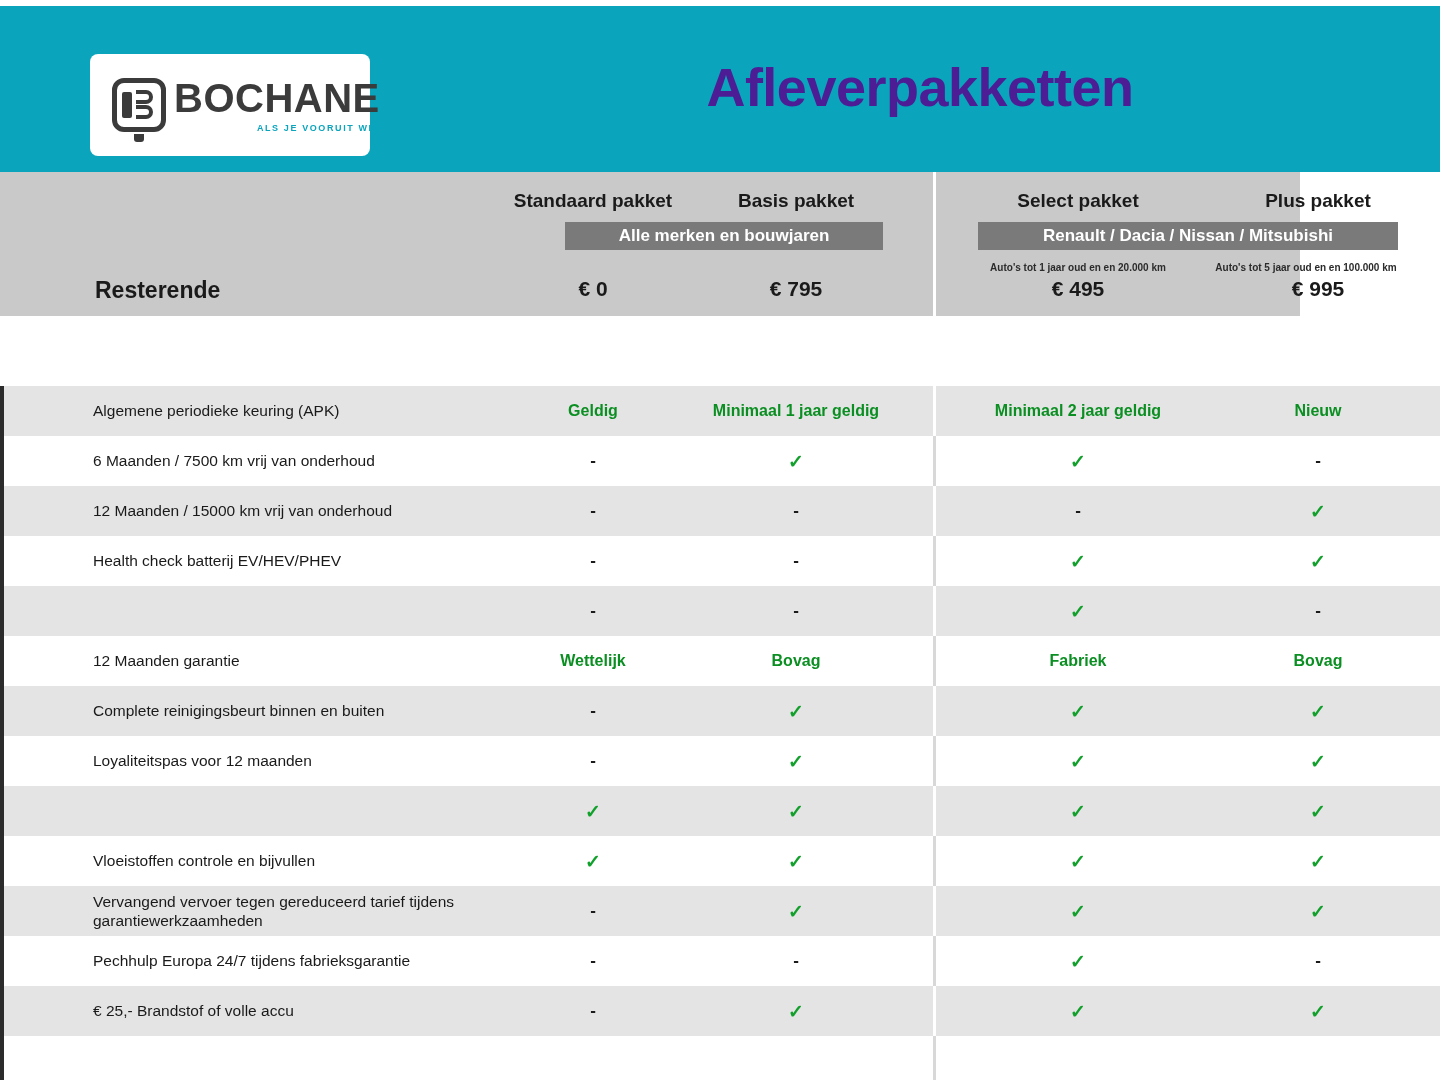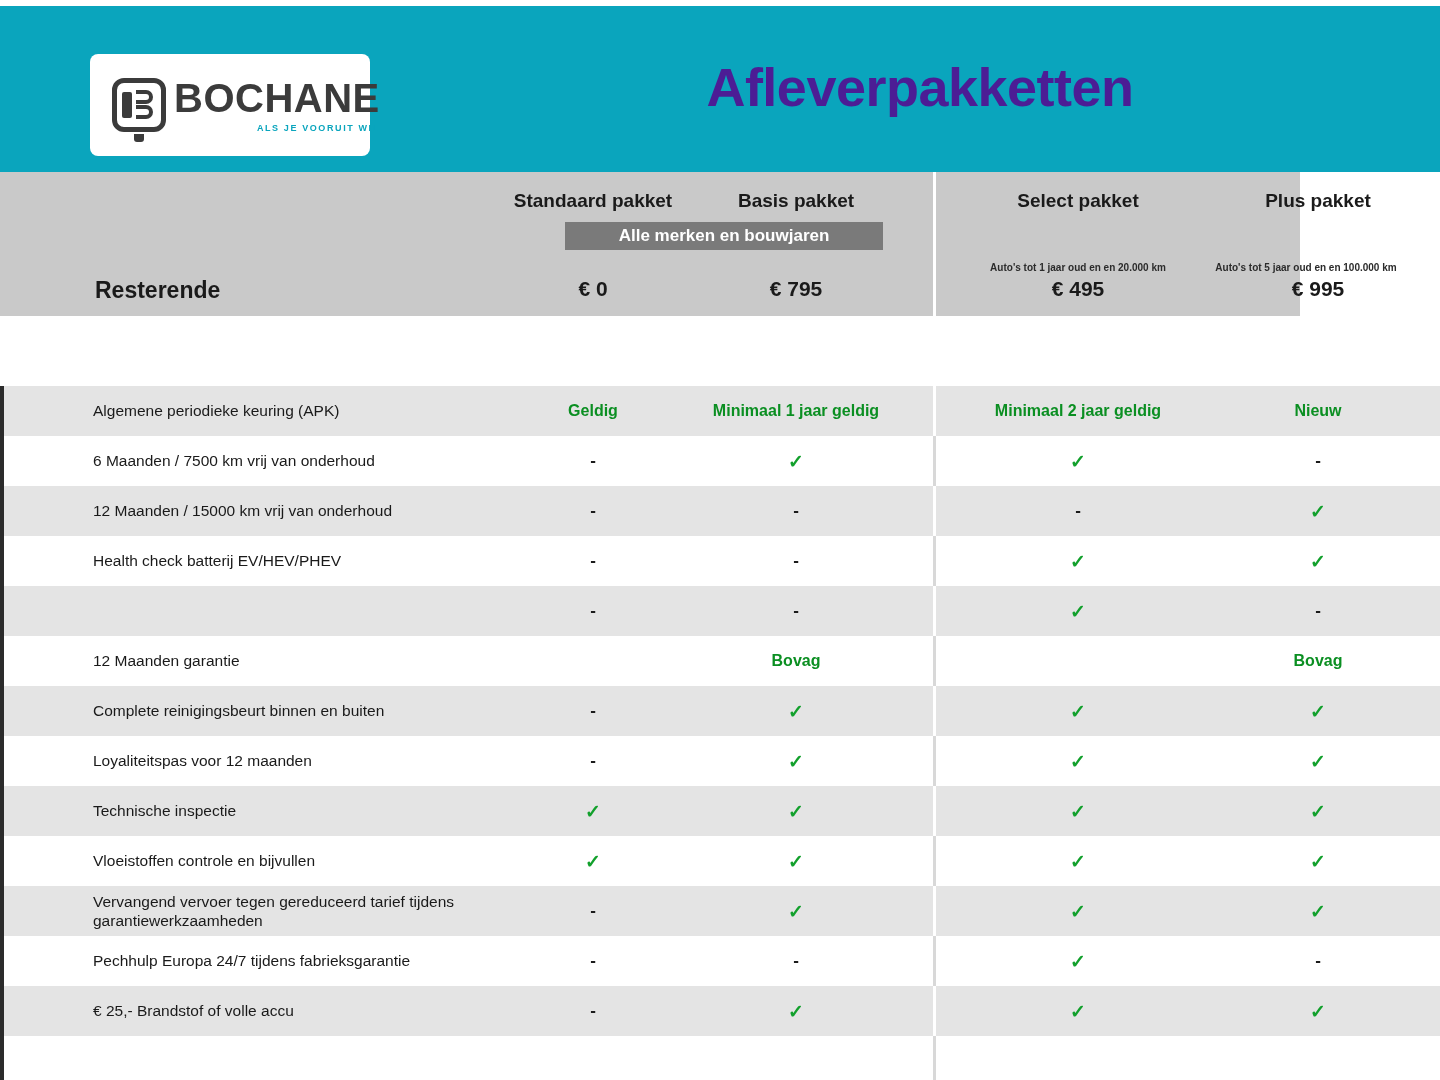--- a/index.html
+++ b/index.html
@@ -178,6 +178,7 @@
     <div class="colhead c4h">Plus pakket</div>
 
     <div class="groupbar gb-left">Alle merken en bouwjaren</div>
+    <div class="groupbar gb-right">Renault / Dacia / Nissan / Mitsubishi</div>
 
     <div class="subnote sn1">Auto's tot 1 jaar oud en en 20.000 km</div>
     <div class="subnote sn2">Auto's tot 5 jaar oud en en 100.000 km</div>

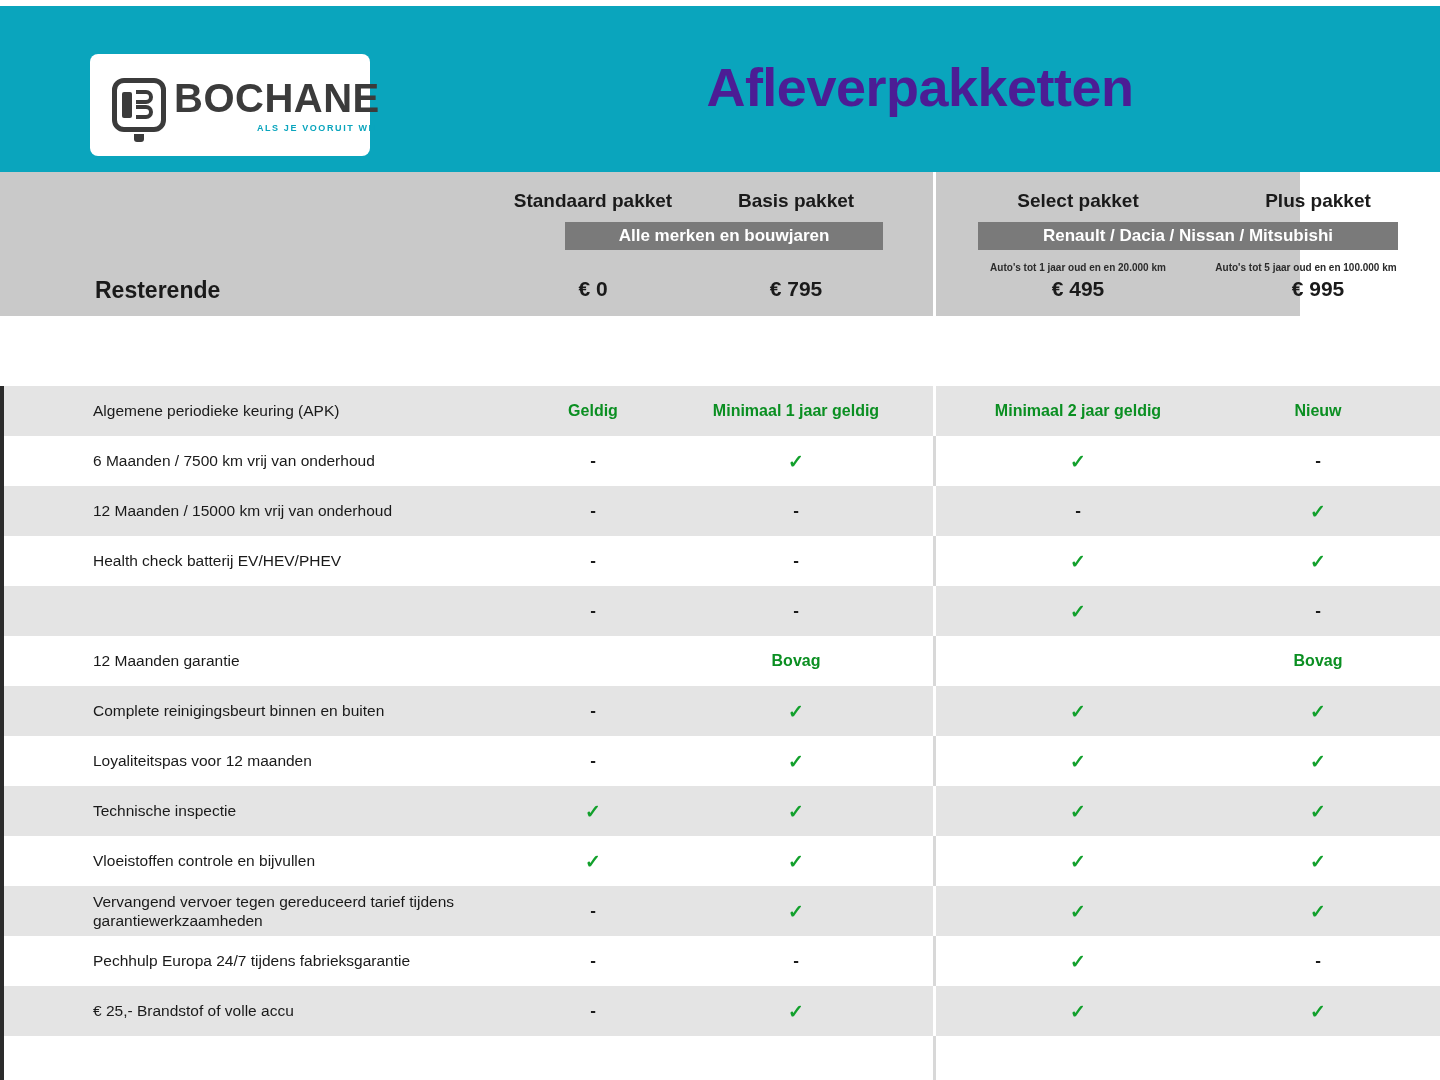--- a/index.html
+++ b/index.html
@@ -280,6 +280,9 @@
         <div class="tick-left"></div>
         <div class="divider"></div>
         <div class="feature">12 Maanden  garantie</div>
+        <div class="cell cc1">
+          <span class="txt">Wettelijk</span>
+        </div>
         <div class="cell cc2">
           <span class="txt">Bovag</span>
         </div>

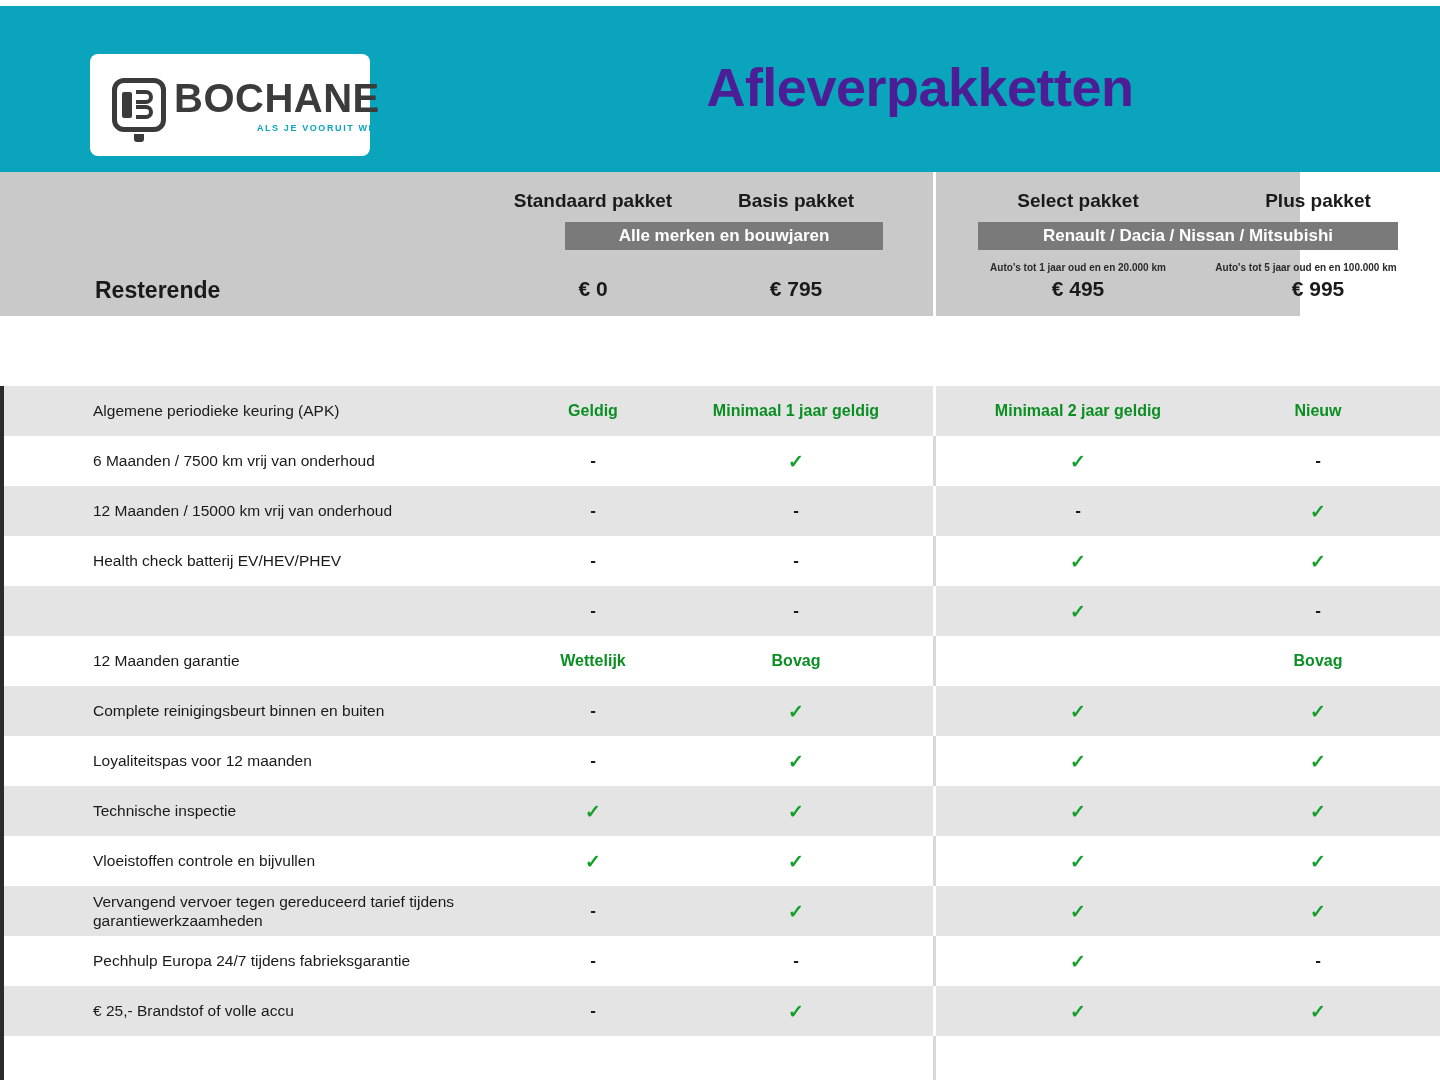--- a/index.html
+++ b/index.html
@@ -286,6 +286,9 @@
         <div class="cell cc2">
           <span class="txt">Bovag</span>
         </div>
+        <div class="cell cc3">
+          <span class="txt">Fabriek</span>
+        </div>
         <div class="cell cc4">
           <span class="txt">Bovag</span>
         </div>

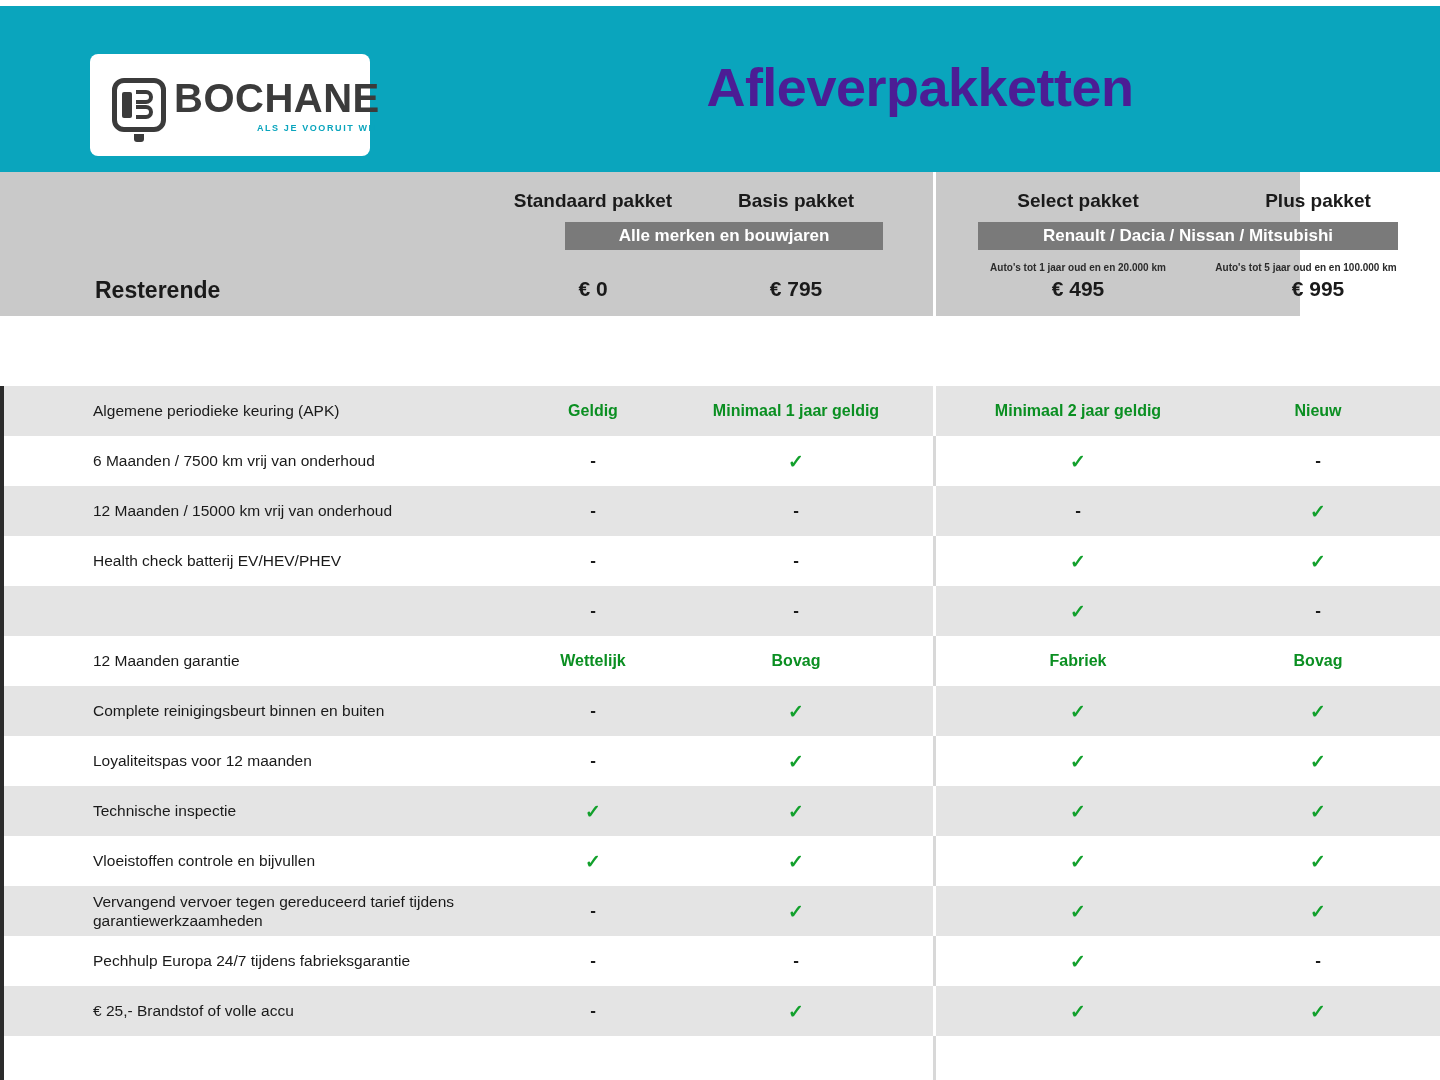--- a/index.html
+++ b/index.html
@@ -330,7 +330,6 @@
       <div class="row grey">
         <div class="tick-left"></div>
         <div class="divider"></div>
-        <div class="feature">Technische inspectie</div>
         <div class="cell cc1">
           <span class="tick">✓</span>
         </div>

